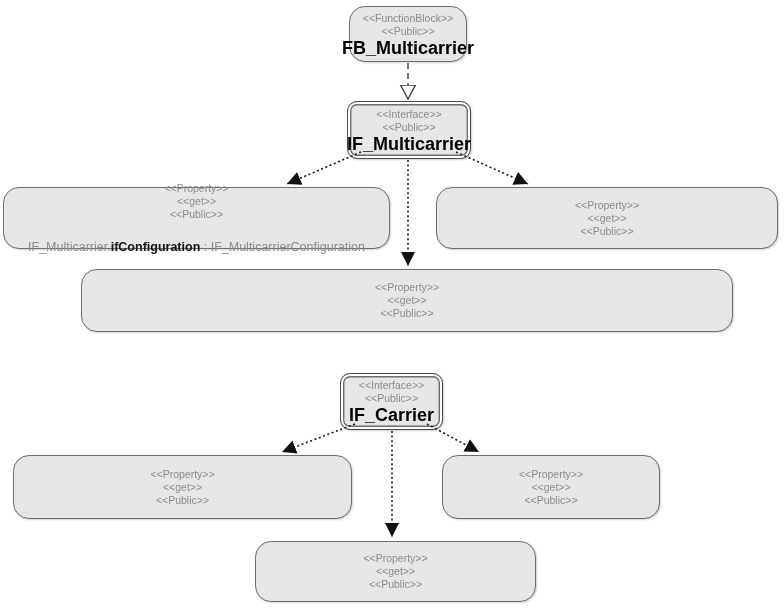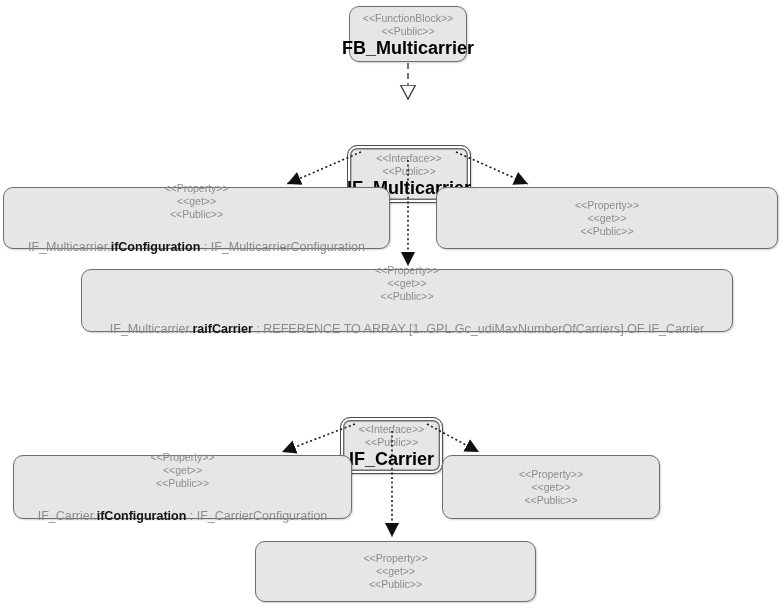--- a/index.html
+++ b/index.html
@@ -20,7 +20,7 @@
     box-sizing: border-box;
     background: #e6e6e6;
     border: 1.4px solid #6e6e6e;
-    border-radius: 10px;
+    border-radius: 16px;
     box-shadow: 1px 1px 2px rgba(0,0,0,0.18);
     display: flex;
     flex-direction: column;

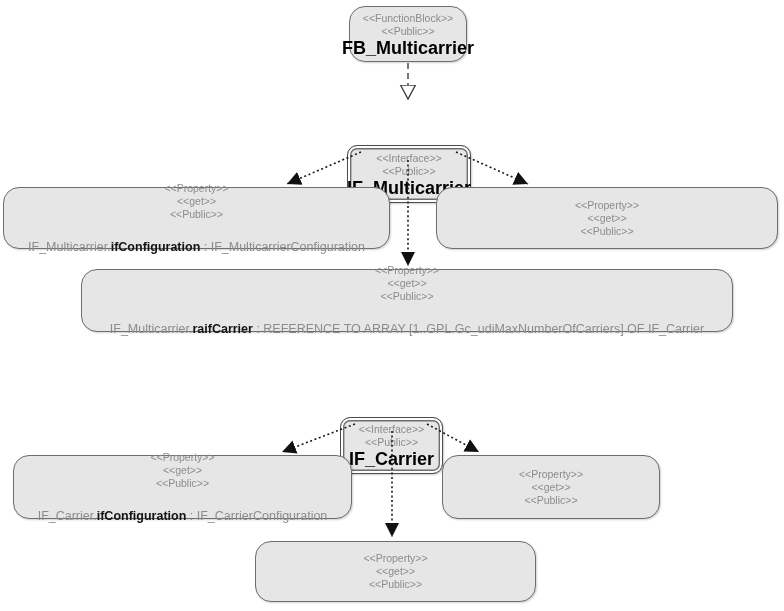--- a/index.html
+++ b/index.html
@@ -33,7 +33,6 @@
     border: 1.5px solid #4d4d4d;
     border-radius: 10px;
     box-shadow: inset 0 0 0 2px #ffffff, inset 0 0 0 3.4px #6e6e6e, 1px 1px 2px rgba(0,0,0,0.2);
-    margin-top: 44px;
   }
   .st {
     font-size: 10.5px;

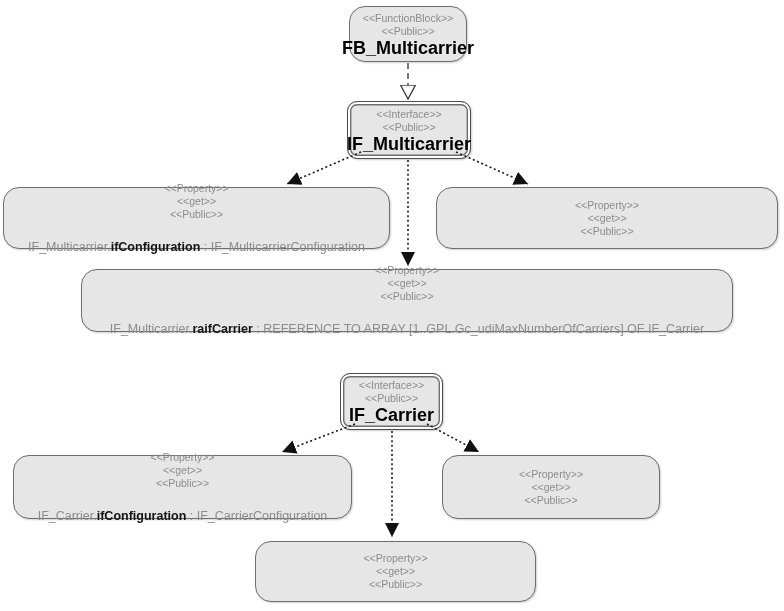--- a/index.html
+++ b/index.html
@@ -101,7 +101,6 @@
     <span class="st">&lt;&lt;Property&gt;&gt;</span>
     <span class="st">&lt;&lt;get&gt;&gt;</span>
     <span class="st">&lt;&lt;Public&gt;&gt;</span>
-    <span class="sig"><span>IF_Multicarrier.</span><b>raifCarrier</b><span> : REFERENCE TO ARRAY [1..GPL.Gc_udiMaxNumberOfCarriers] OF IF_Carrier</span></span>
   </div>
 
   <div class="node iface" style="left:340px; top:373px; width:103px; height:57px;">

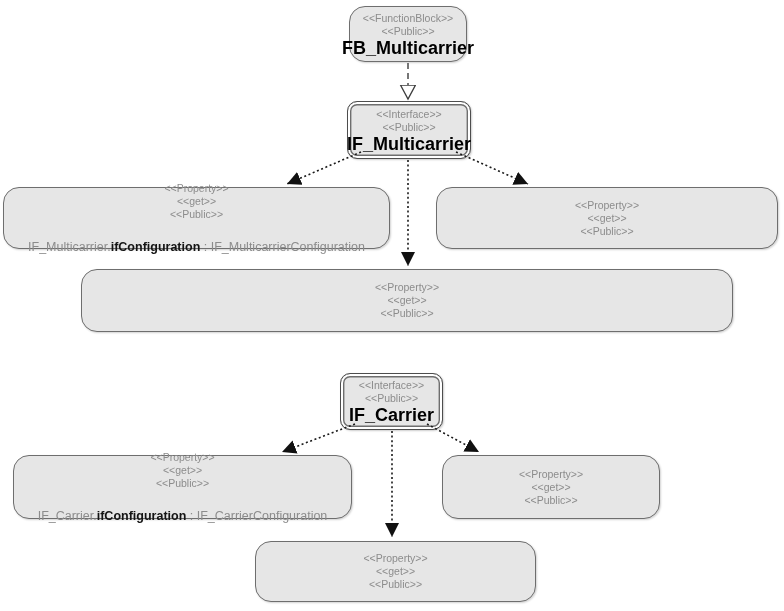--- a/index.html
+++ b/index.html
@@ -113,7 +113,6 @@
     <span class="st">&lt;&lt;Property&gt;&gt;</span>
     <span class="st">&lt;&lt;get&gt;&gt;</span>
     <span class="st">&lt;&lt;Public&gt;&gt;</span>
-    <span class="sig"><span>IF_Carrier.</span><b>ifConfiguration</b><span> : IF_CarrierConfiguration</span></span>
   </div>
 
   <div class="node" style="left:442px; top:455px; width:218px; height:64px;">

